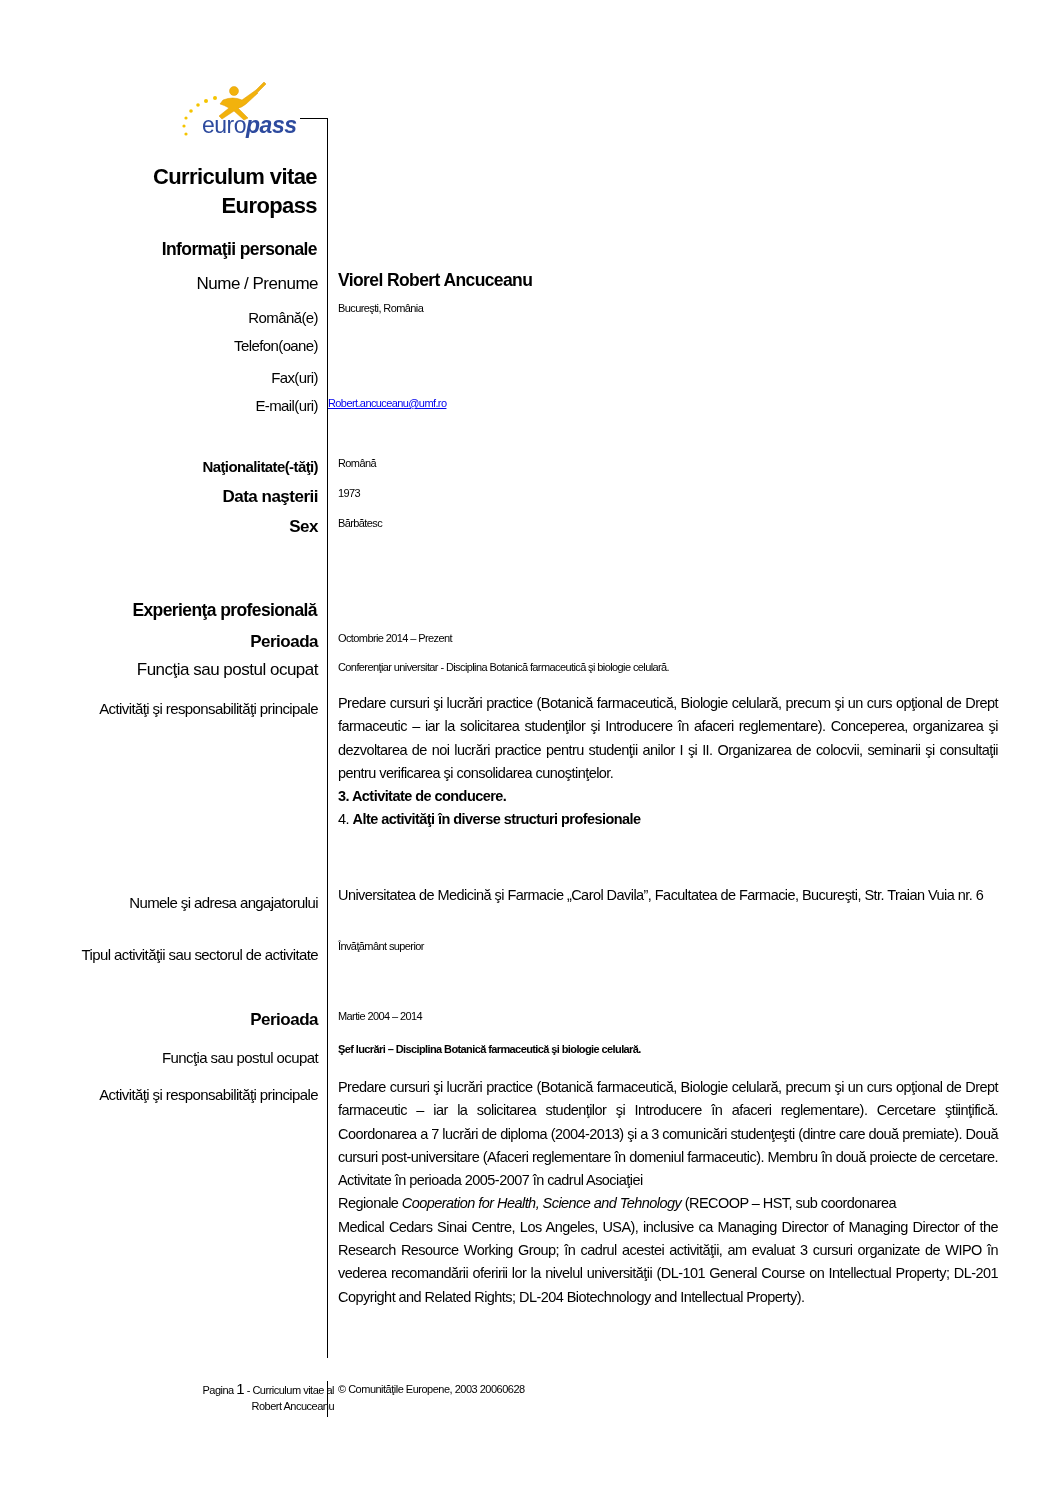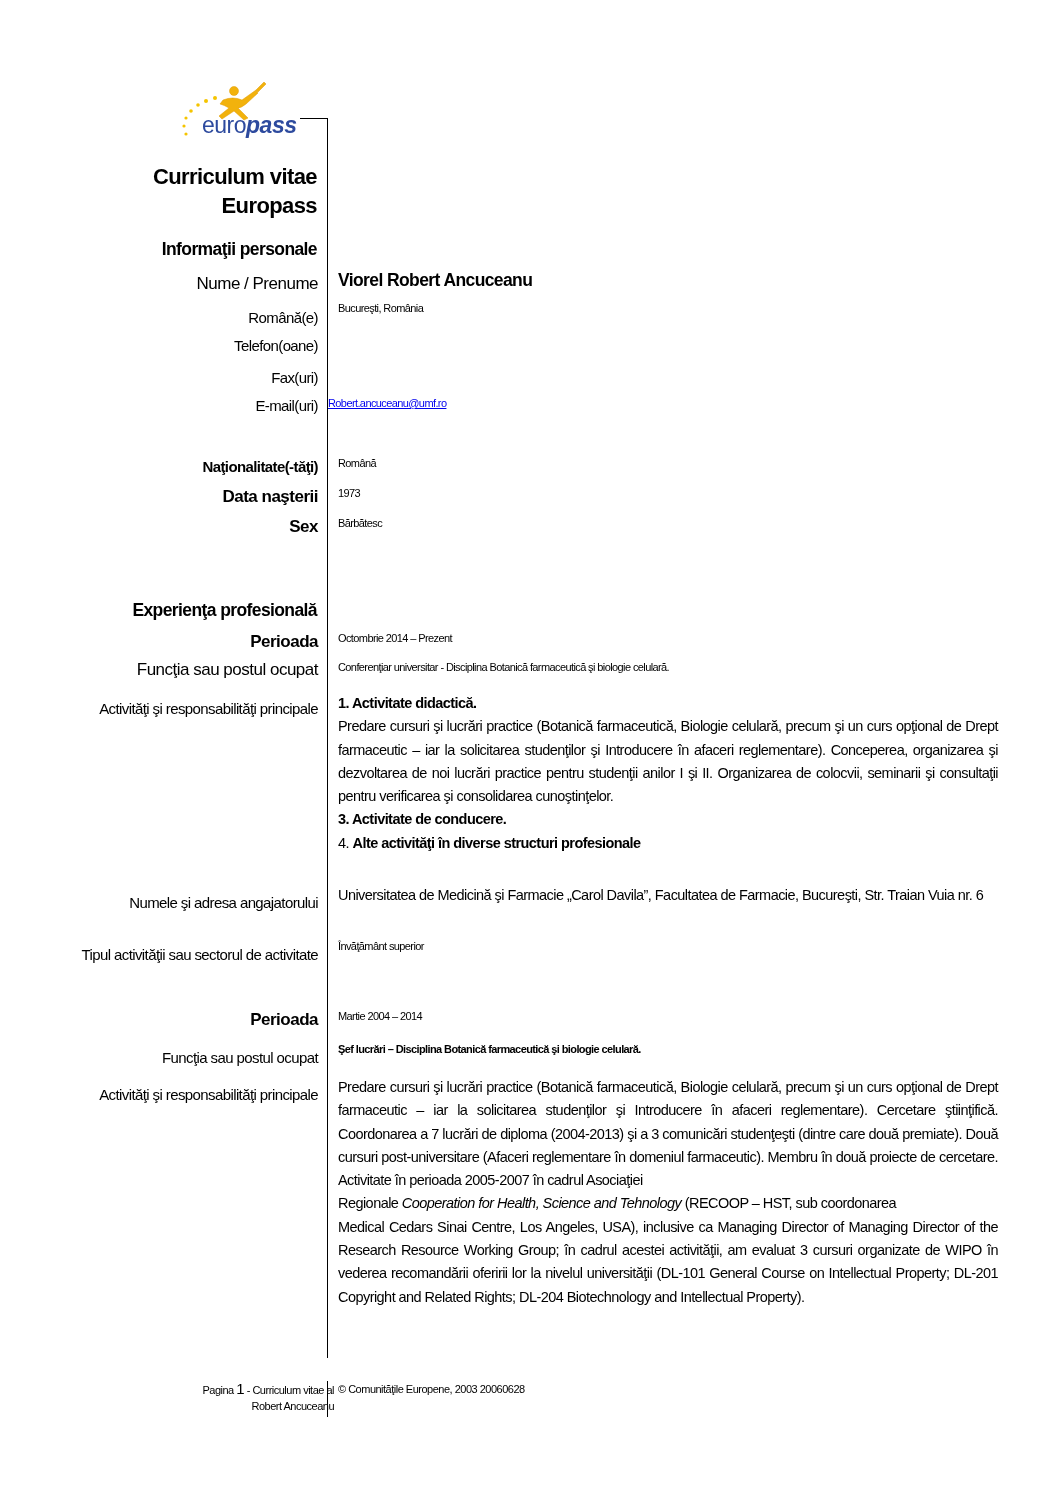--- a/index.html
+++ b/index.html
@@ -90,7 +90,6 @@
 
 <div class="lbl" style="top:700px;">Activităţi şi responsabilităţi principale</div>
 <div class="para" style="top:692px;">
-  <div class="b">1. Activitate didactică.</div>
   <div>Predare cursuri şi lucrări practice (Botanică farmaceutică, Biologie celulară, precum şi un curs opţional de Drept farmaceutic – iar la solicitarea studenţilor şi Introducere în afaceri reglementare). Conceperea, organizarea şi dezvoltarea de noi lucrări practice pentru studenţii anilor I şi II. Organizarea de colocvii, seminarii şi consultaţii pentru verificarea şi consolidarea cunoştinţelor.</div>
   <div class="b">3. Activitate de conducere.</div>
   <div><span>4. </span><span class="b">Alte activităţi în diverse structuri profesionale</span></div>

